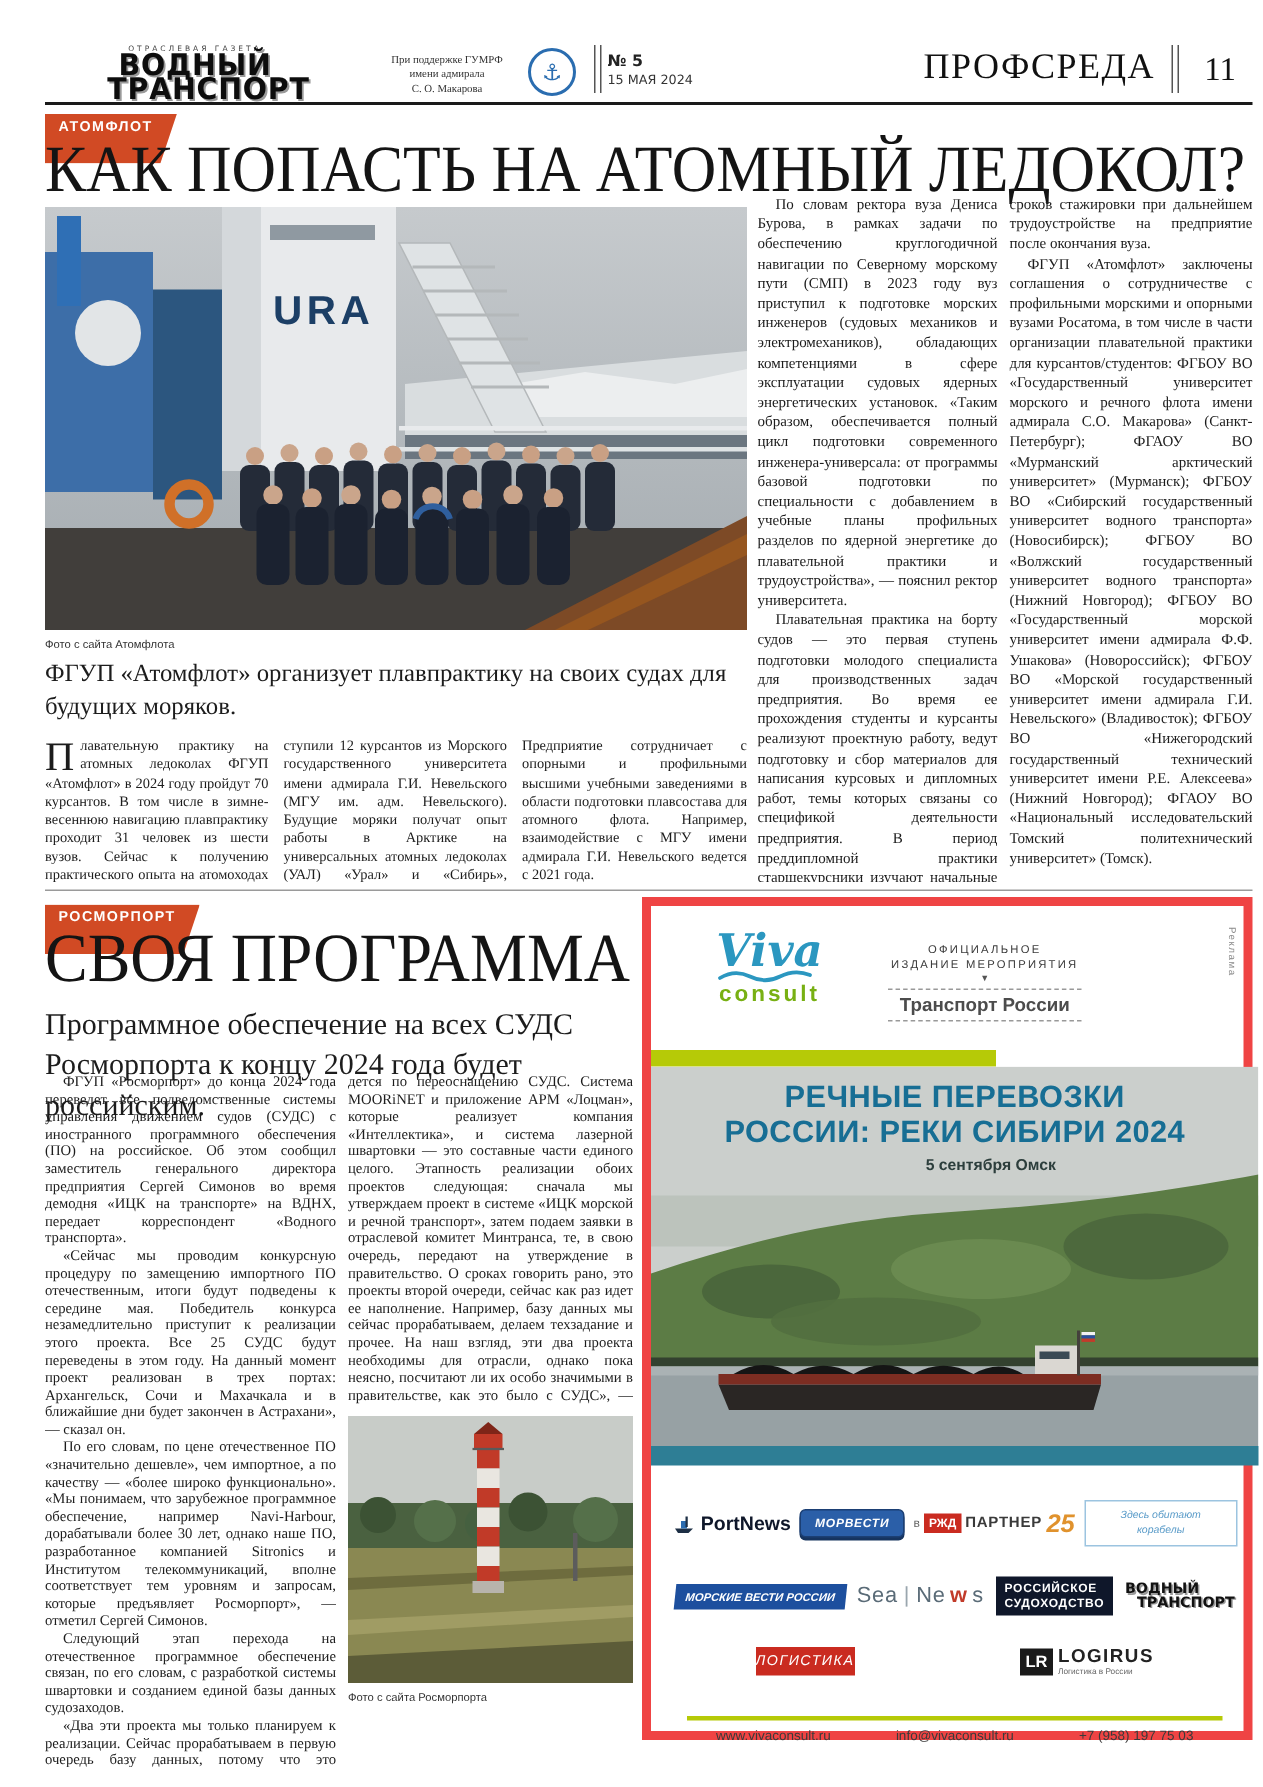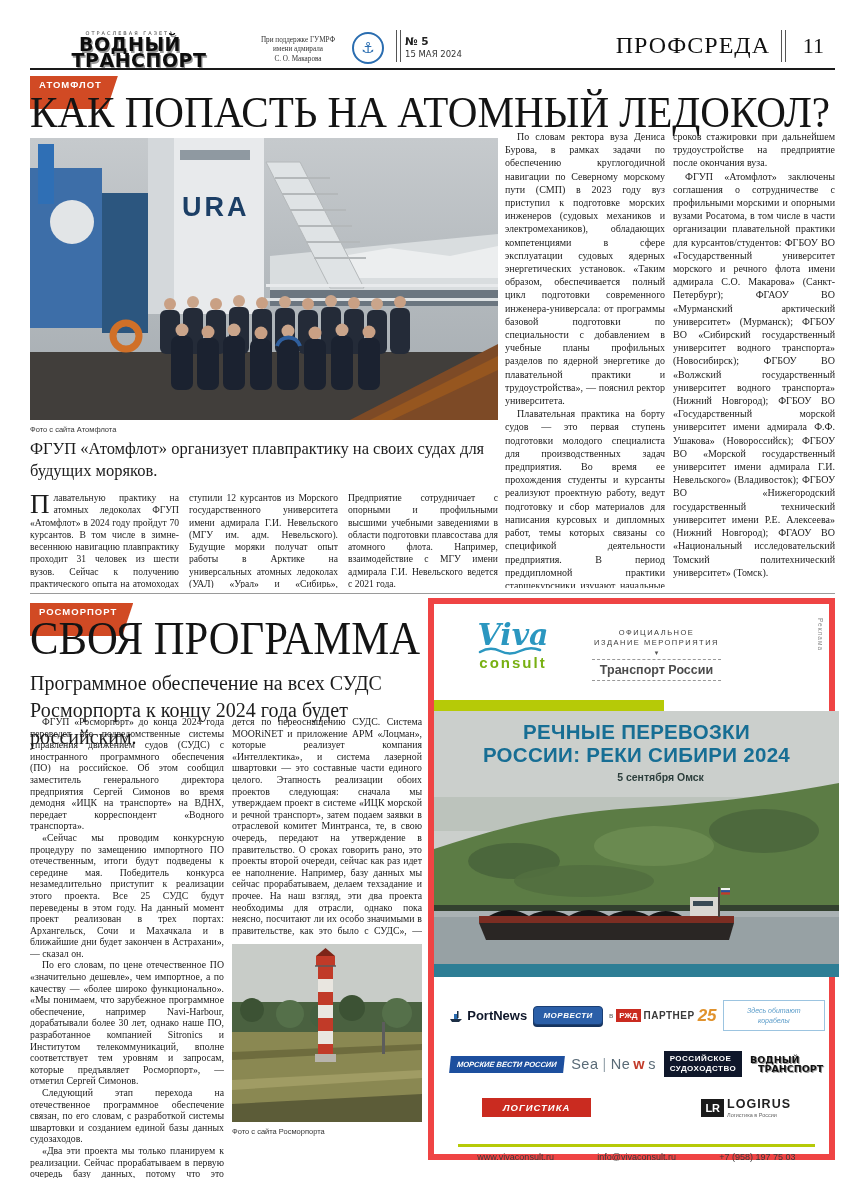--- a/index.html
+++ b/index.html
@@ -79,7 +79,7 @@
   .vtlogo{font-family:"DejaVu Sans",sans-serif;font-weight:800;font-size:9.5px;line-height:9px;color:#111;
        text-shadow:1px 1px 0 #999;text-align:left;}
   .vtlogo .in{margin-left:8px;}
-  .logistika{background:#ca2b20;color:#fff;font-weight:700;font-style:italic;font-size:9.5px;padding:4px 21px;letter-spacing:1px;}
+  .logistika{background:#ca2b20;color:#fff;font-weight:400;font-style:italic;font-size:9.5px;padding:4px 0;letter-spacing:1px;}
   .lgr-icon{background:#1a1a1a;color:#fff;font-weight:700;font-size:11px;padding:3px 4px;}
   .lgr-name{font-weight:700;font-size:12.5px;color:#222;letter-spacing:1px;}
   .lgr-sub{font-size:5.5px;color:#666;margin-top:1px;}

